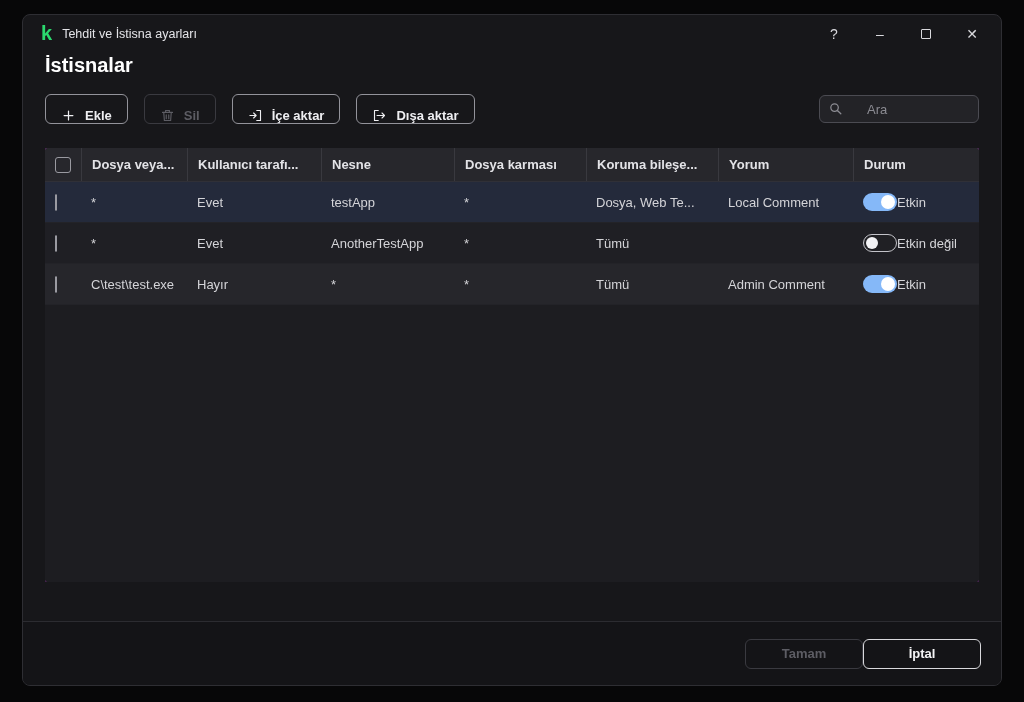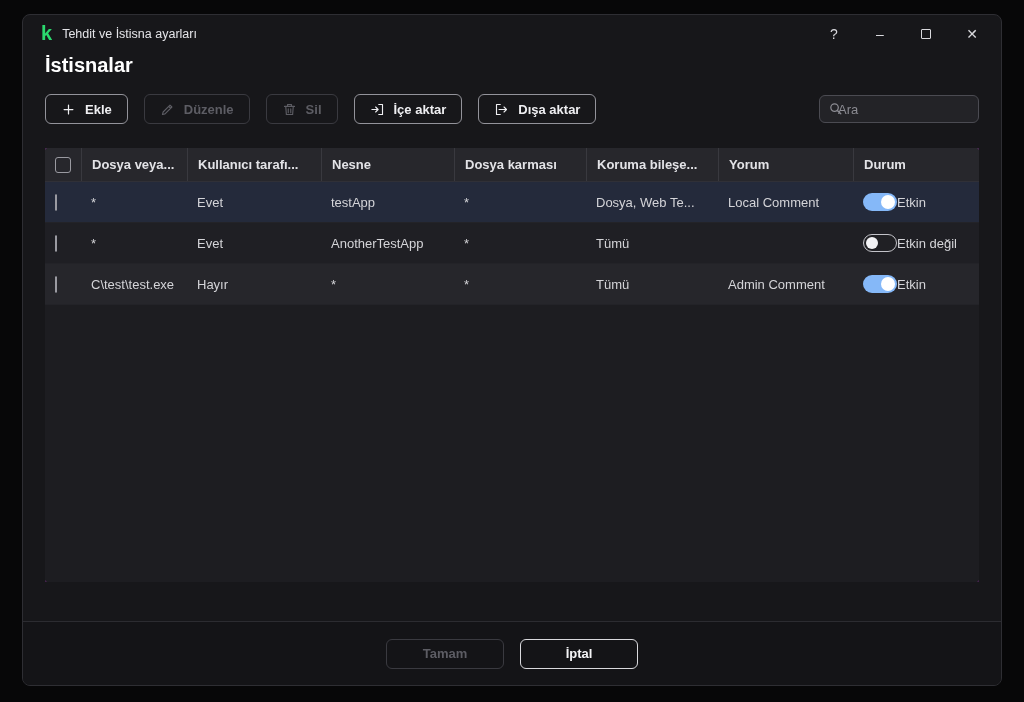--- a/index.html
+++ b/index.html
@@ -44,7 +44,7 @@
     display:flex; align-items:center; margin:17px 22px 0; gap:16px;
   }
   .btn {
-    display:inline-flex; align-items:center; gap:9px;
+    display:inline-flex; align-items:flex-end; gap:9px;
     height:30px; padding:0 15px;
     border:1px solid #93939a; border-radius:6px;
     color:#efeff2; font-size:13px; font-weight:600;

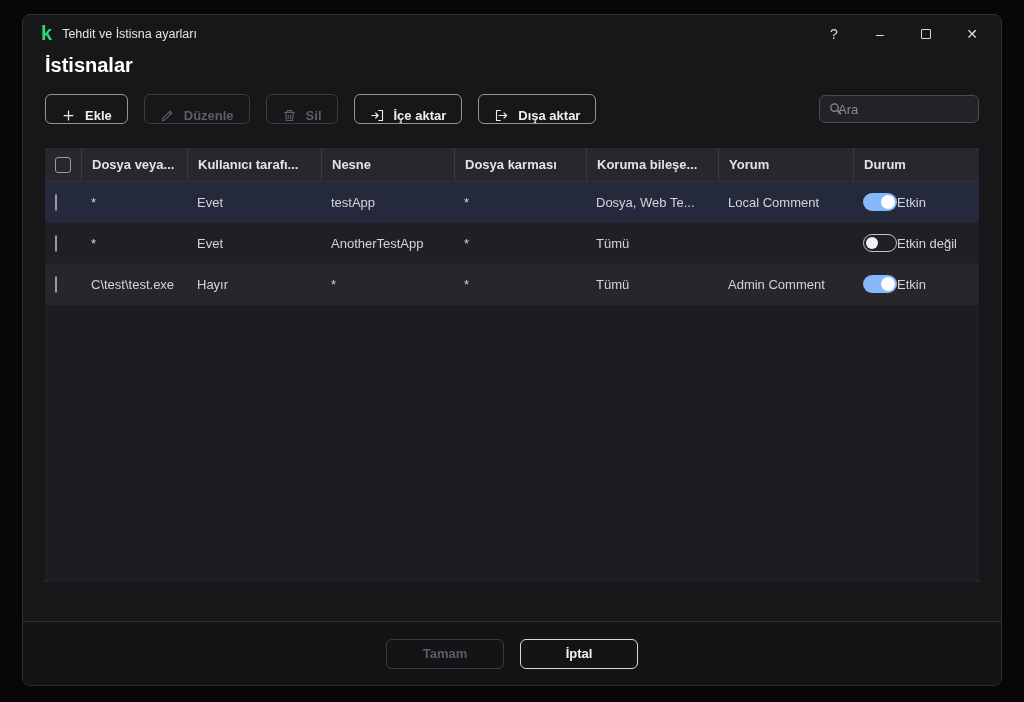--- a/index.html
+++ b/index.html
@@ -148,12 +148,6 @@
       <span>Ekle</span>
     </button>
     <button class="btn disabled">
-      <svg viewBox="0 0 24 24" fill="none" stroke="currentColor" stroke-width="1.8" stroke-linejoin="round">
-          <path d="M4 20l1-4L16 5l3 3L8 19l-4 1zM14 7l3 3"></path>
-        </svg>
-      <span>Düzenle</span>
-    </button>
-    <button class="btn disabled">
       <svg viewBox="0 0 24 24" fill="none" stroke="currentColor" stroke-width="1.8" stroke-linecap="round">
           <path d="M4 7h16M9 7V4h6v3M6 7l1 13h10l1-13M10 11v6M14 11v6"></path>
         </svg>

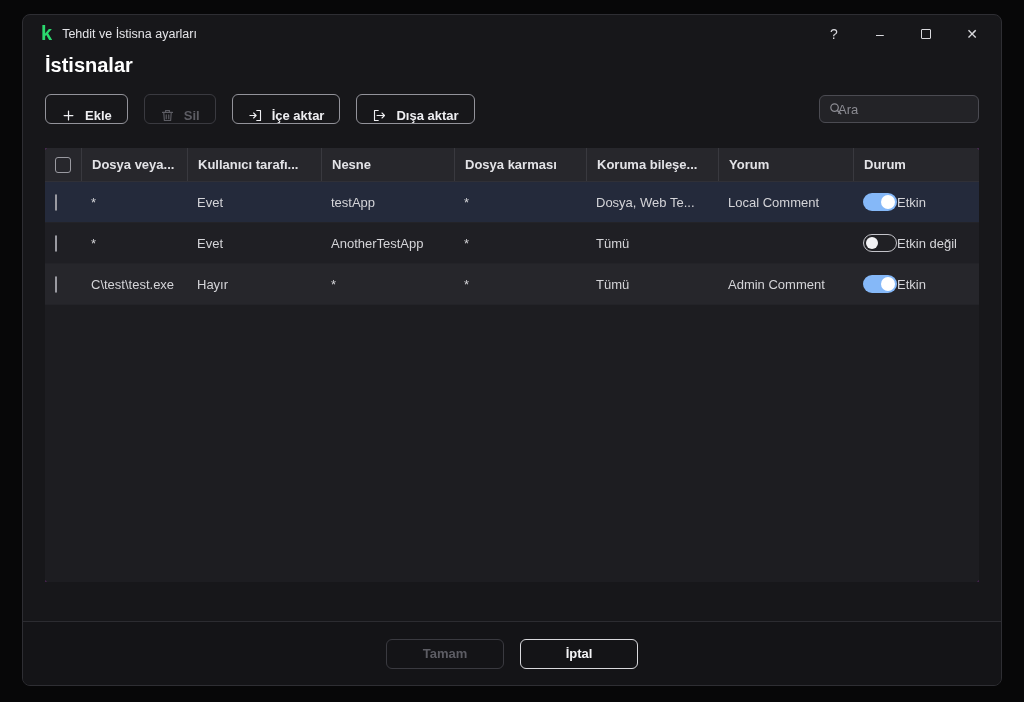--- a/index.html
+++ b/index.html
@@ -58,7 +58,7 @@
   .search input {
     width:100%; height:100%; background:#232327;
     border:1px solid #4b4b52; border-radius:6px;
-    color:#d8d8dc; font-size:13px; padding:0 10px 0 18px;
+    color:#d8d8dc; font-size:13px; padding:0 10px 0 47px;
     font-family:"Liberation Sans", sans-serif; outline:none;
   }
   .search input::placeholder { color:#8b8b92; }

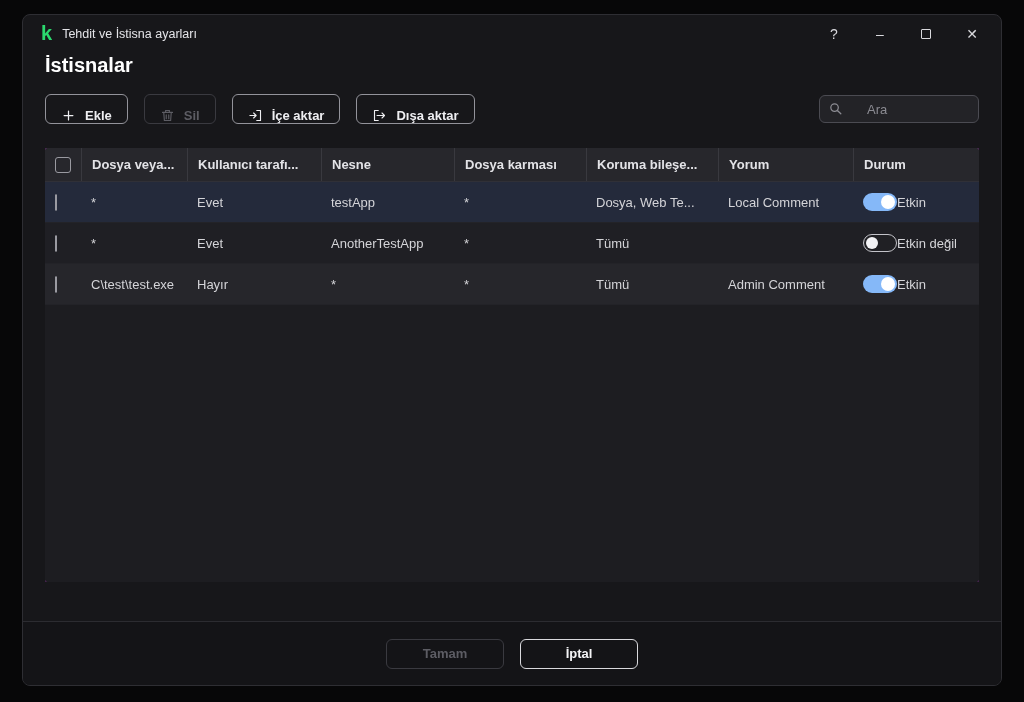--- a/index.html
+++ b/index.html
@@ -104,8 +104,8 @@
   .footer {
     position:absolute; left:0; right:0; bottom:0; height:64px;
     border-top:1px solid #2c2c31; background:#141417;
-    display:flex; align-items:center; justify-content:center;
-    gap:16px; padding:0 20px;
+    display:flex; align-items:center; justify-content:flex-end;
+    padding:0 20px;
   }
   .fbtn {
     height:30px; min-width:118px; padding:0 18px;

